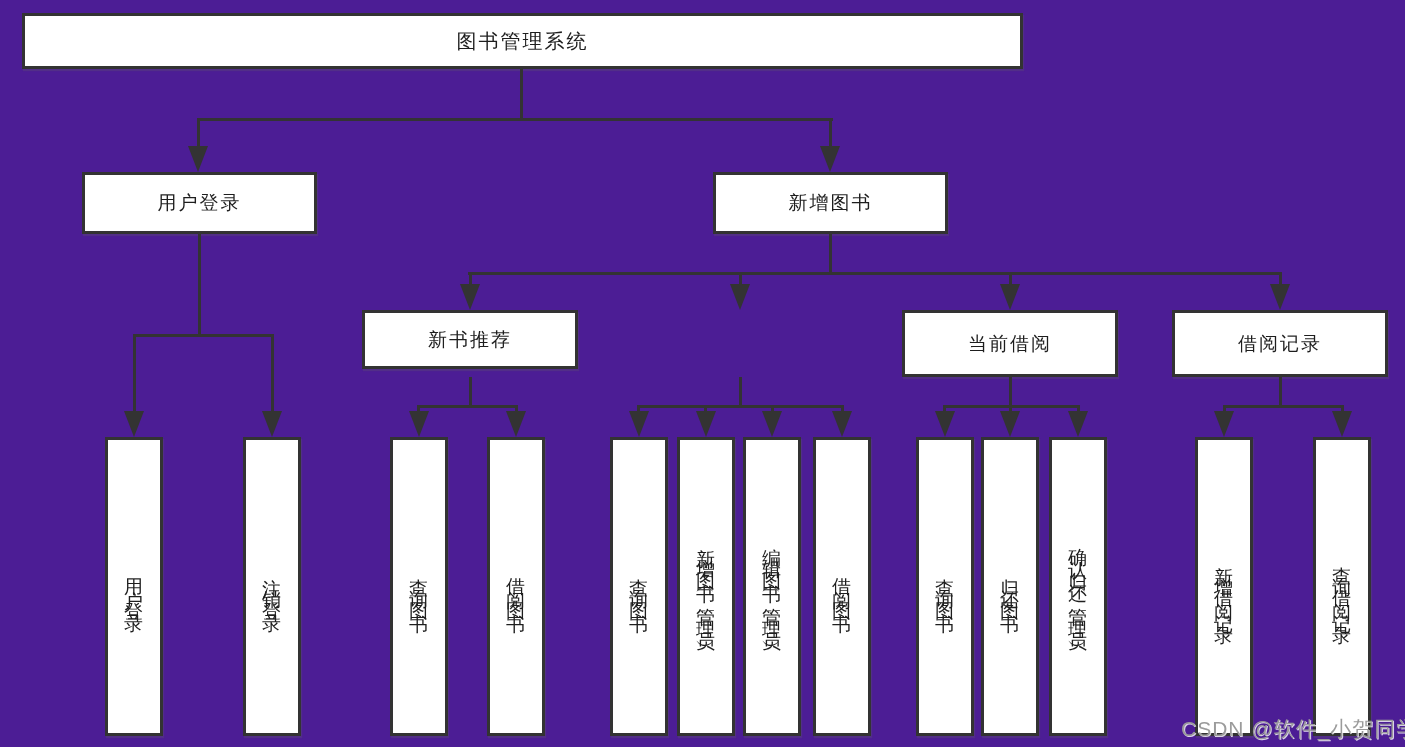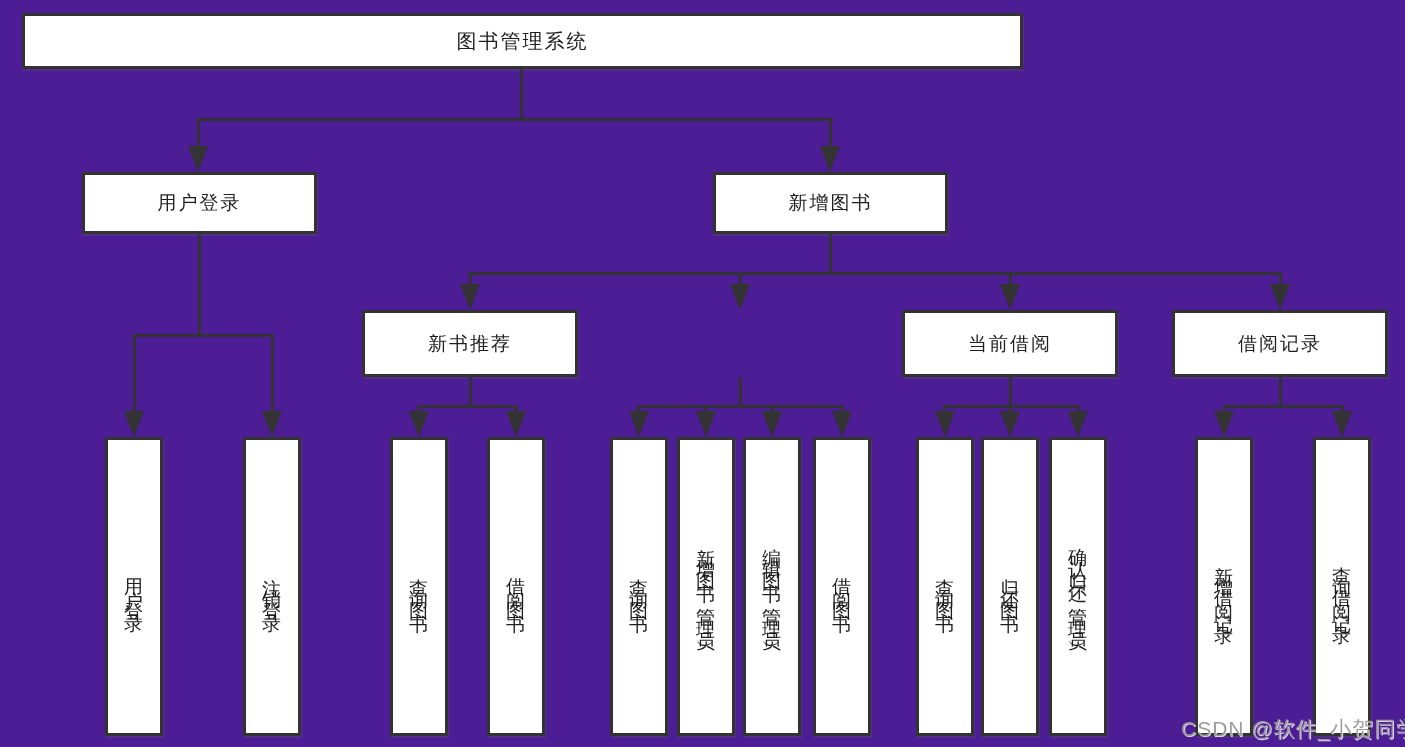--- a/index.html
+++ b/index.html
@@ -102,7 +102,7 @@
   <div class="lv" style="left:1279px; top:272px; height:14px;"></div>
   <div class="ah" style="left:1270px; top:284px;"></div>
 
-  <div class="box" style="left:362px; top:310px; width:216px; height:67px;">
+  <div class="box" style="left:362px; top:310px; width:216px; height:59px;">
     <span class="lbl">新书推荐</span>
   </div>
   <div class="box" style="left:1172px; top:310px; width:216px; height:67px;">

